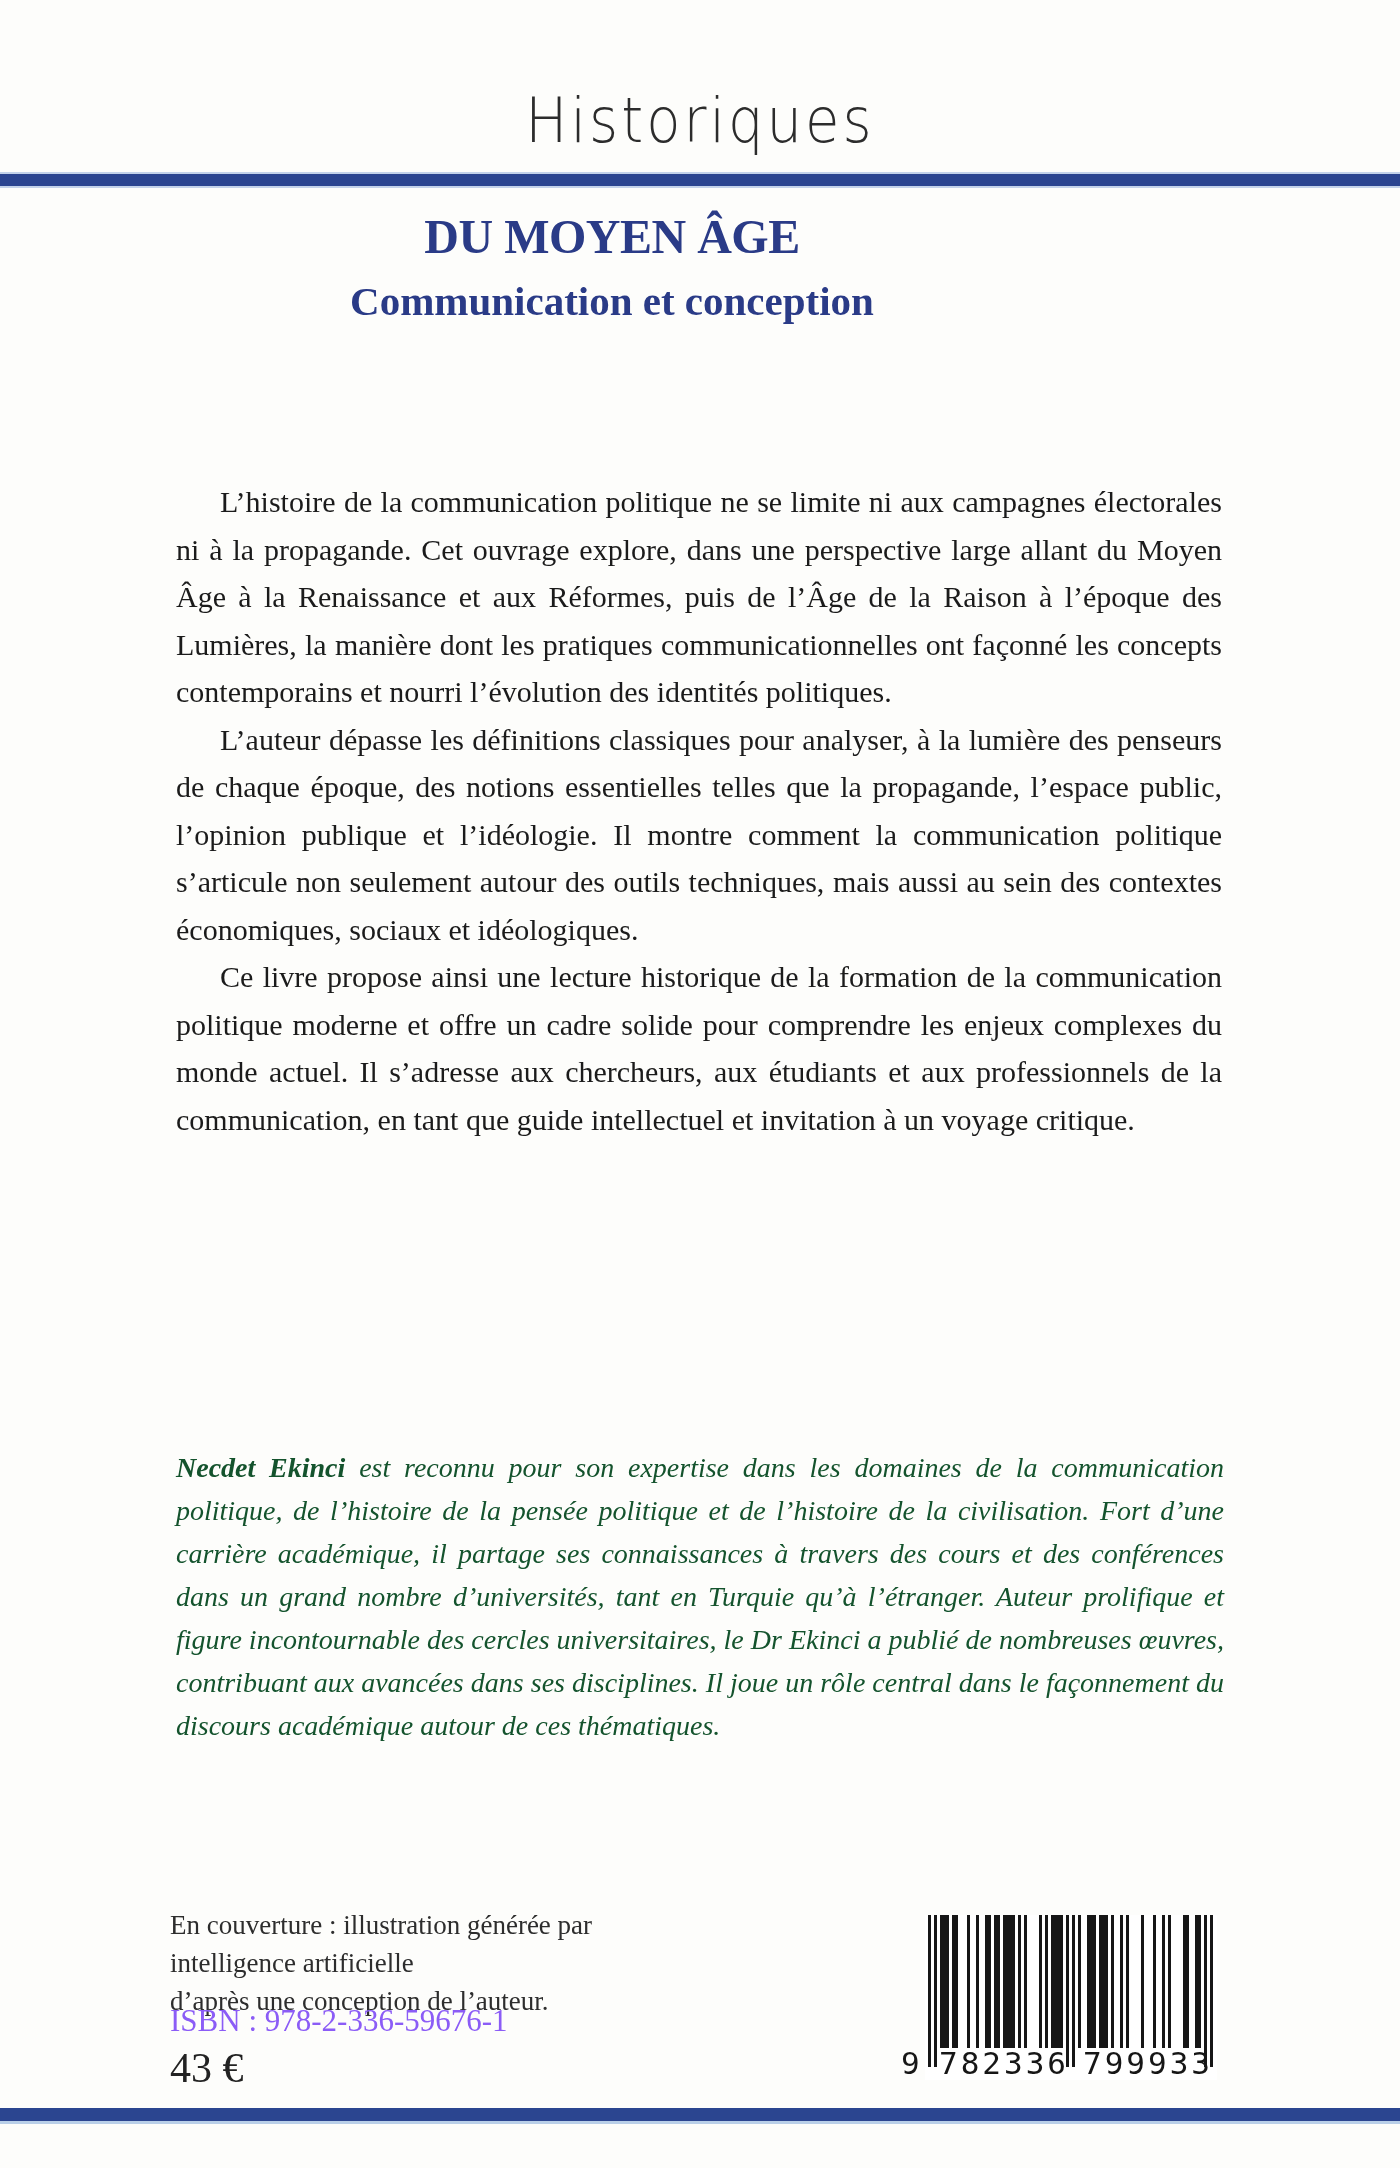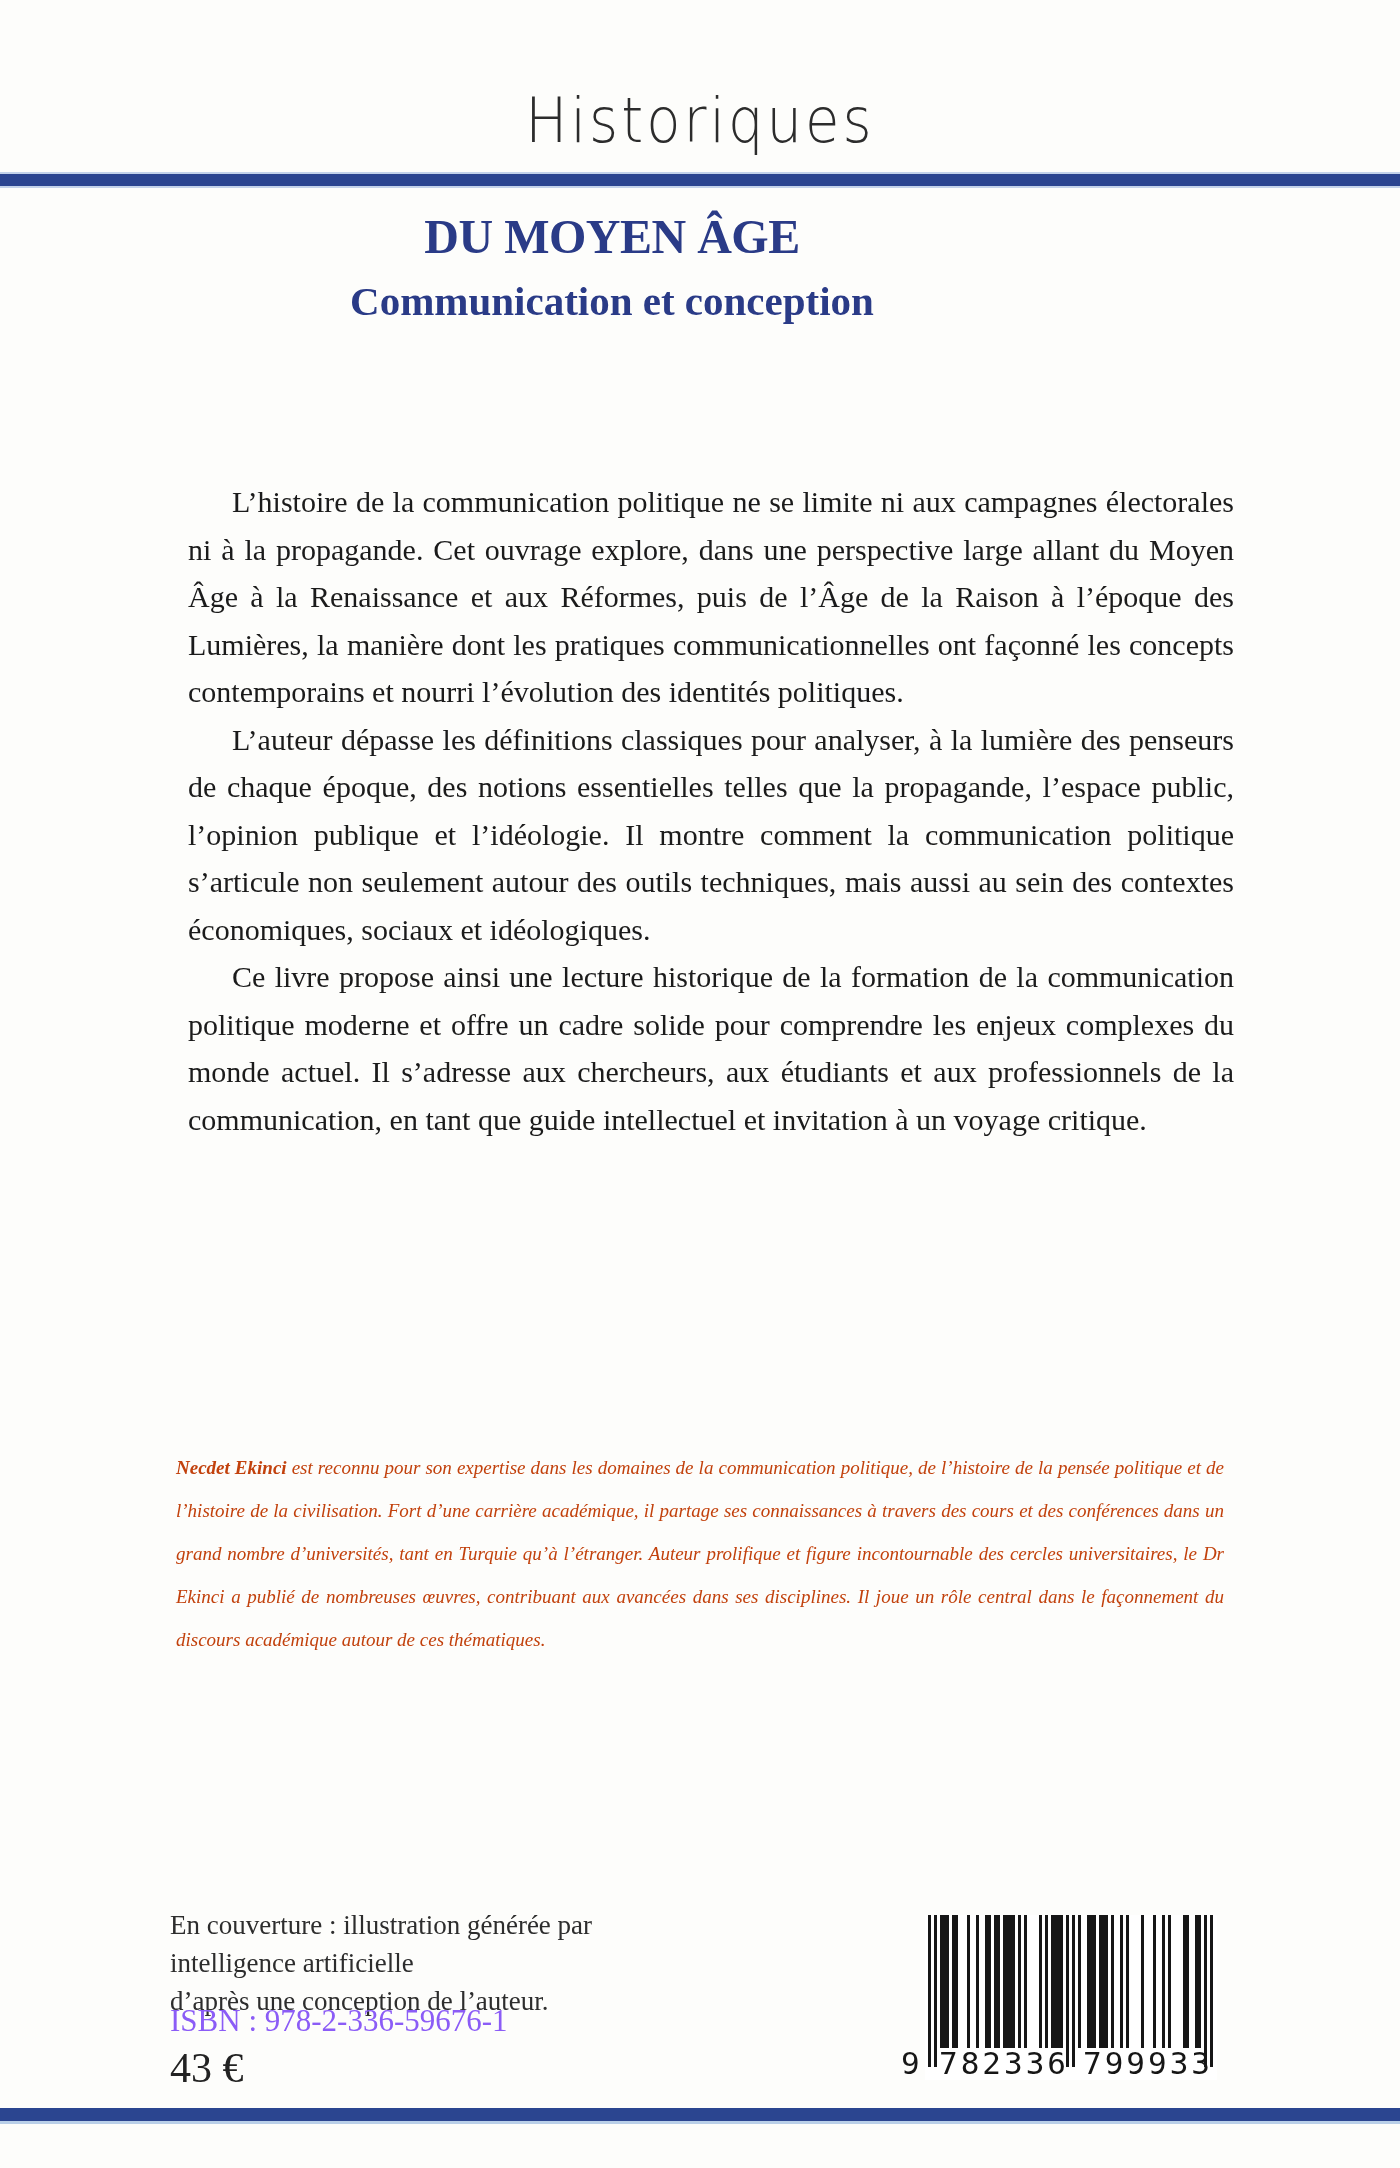--- a/index.html
+++ b/index.html
@@ -31,7 +31,7 @@
   .subtitle{font-weight:bold;font-size:41px;line-height:66px;}
 
   
-  .synopsis{top:478px;left:188px;width:1046px;}
+  .synopsis{top:478px;left:176px;width:1046px;}
   .synopsis p{
     margin:0;padding:0;
     font-size:30px;line-height:47.5px;

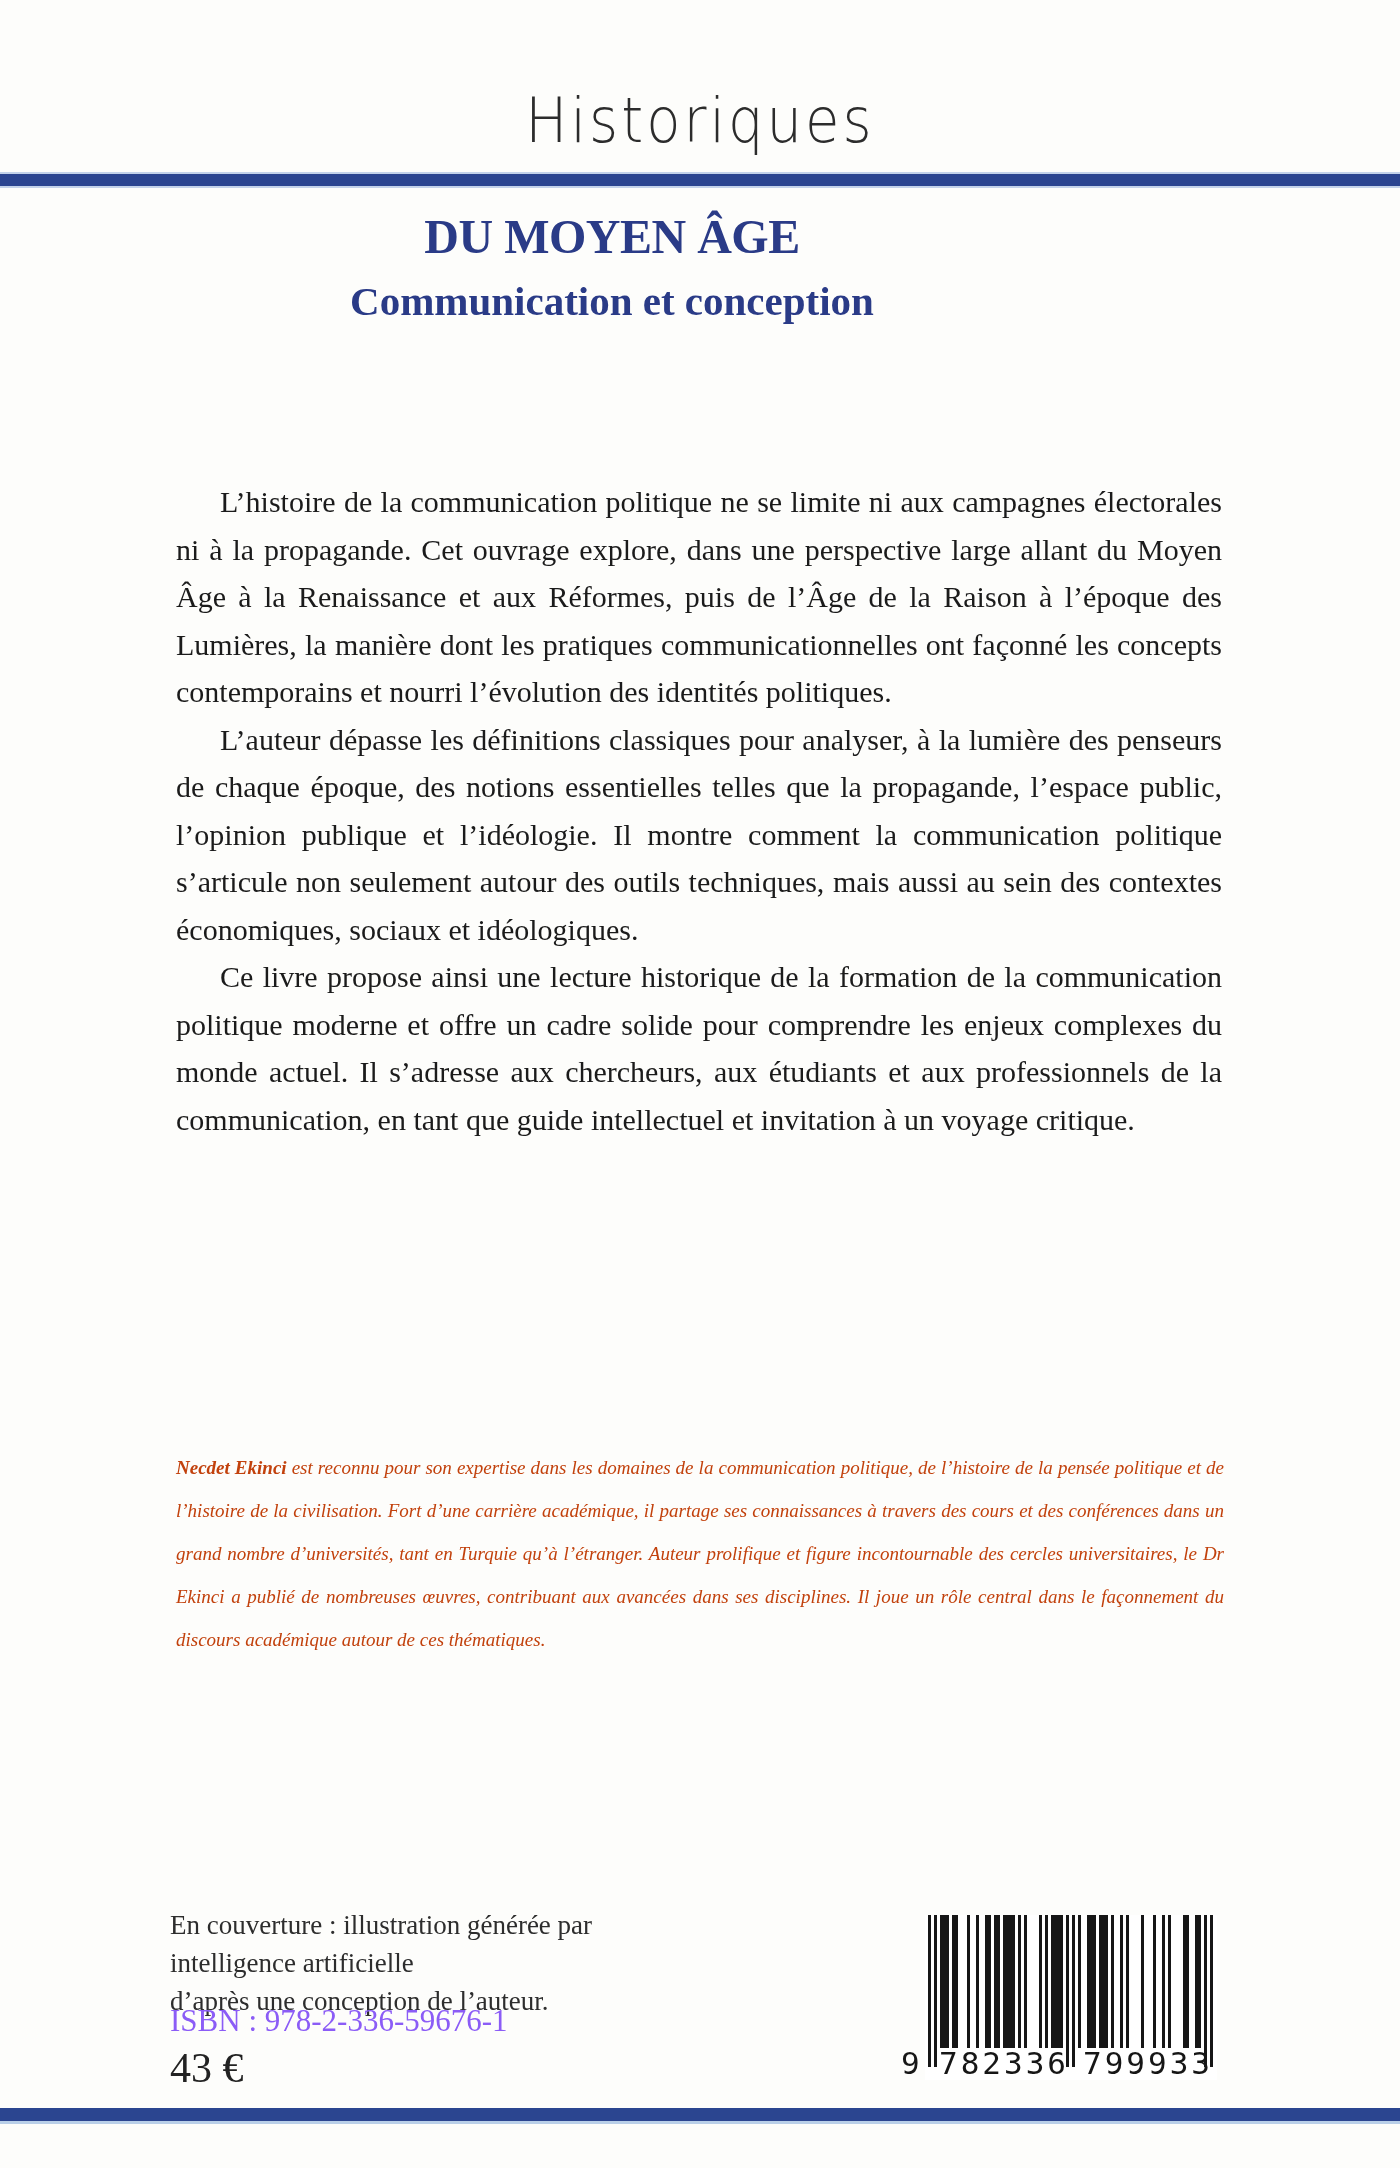--- a/index.html
+++ b/index.html
@@ -42,8 +42,8 @@
   
   .bio{
     top:1446px;left:176px;width:1048px;
-    font-style:italic;font-size:19px;line-height:43px;
-    text-align:justify;color:#c2410c;
+    font-style:italic;font-size:28px;line-height:43px;
+    text-align:justify;color:#14532d;
   }
   .bio b{font-weight:bold;}
 

